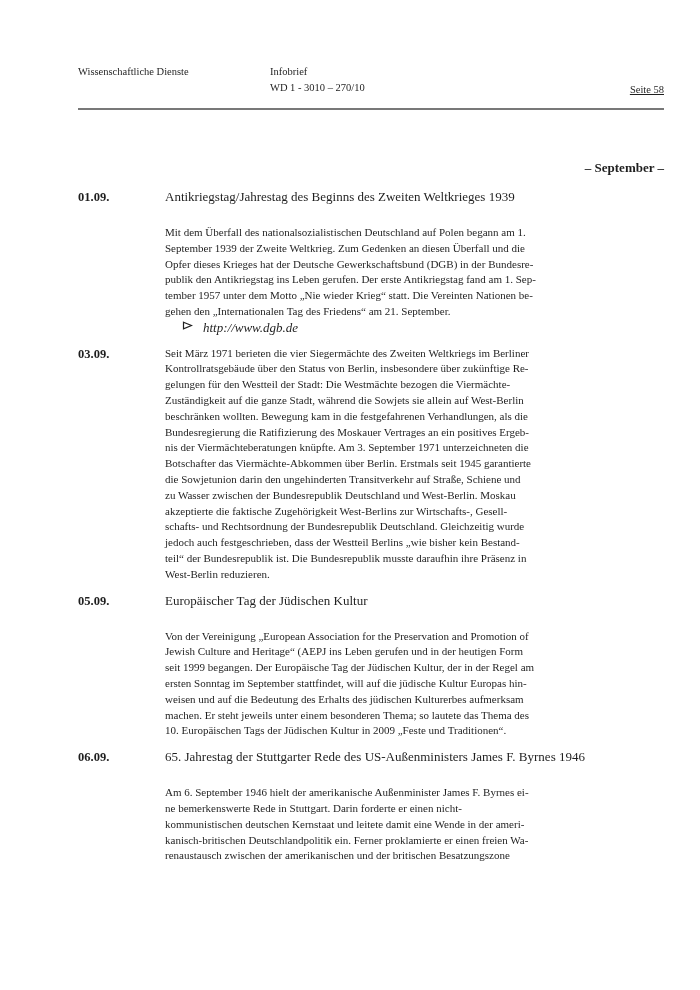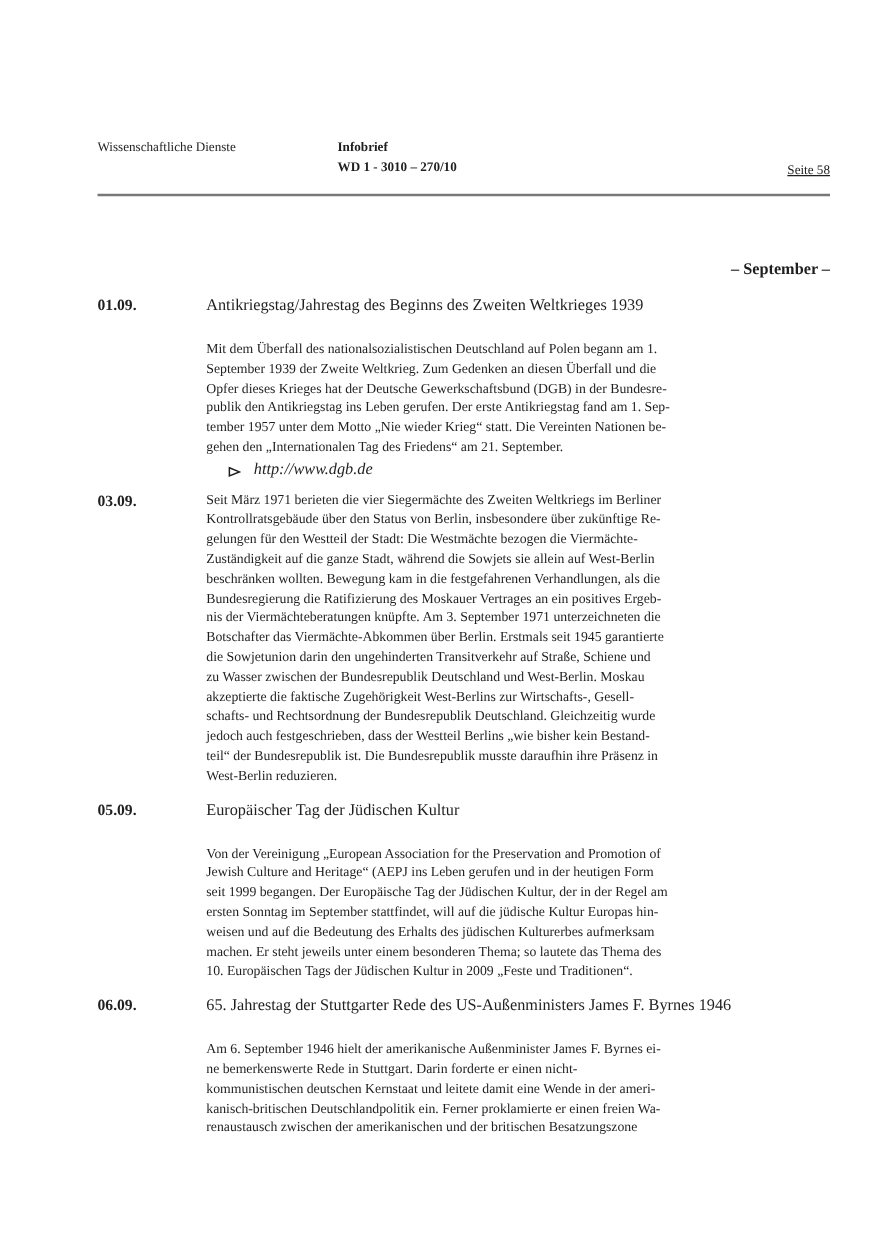--- a/index.html
+++ b/index.html
@@ -21,7 +21,6 @@
     left: 78px;
     top: 64px;
     width: 586px;
-    margin-top: 47px;
   }
   
   .doc-header {

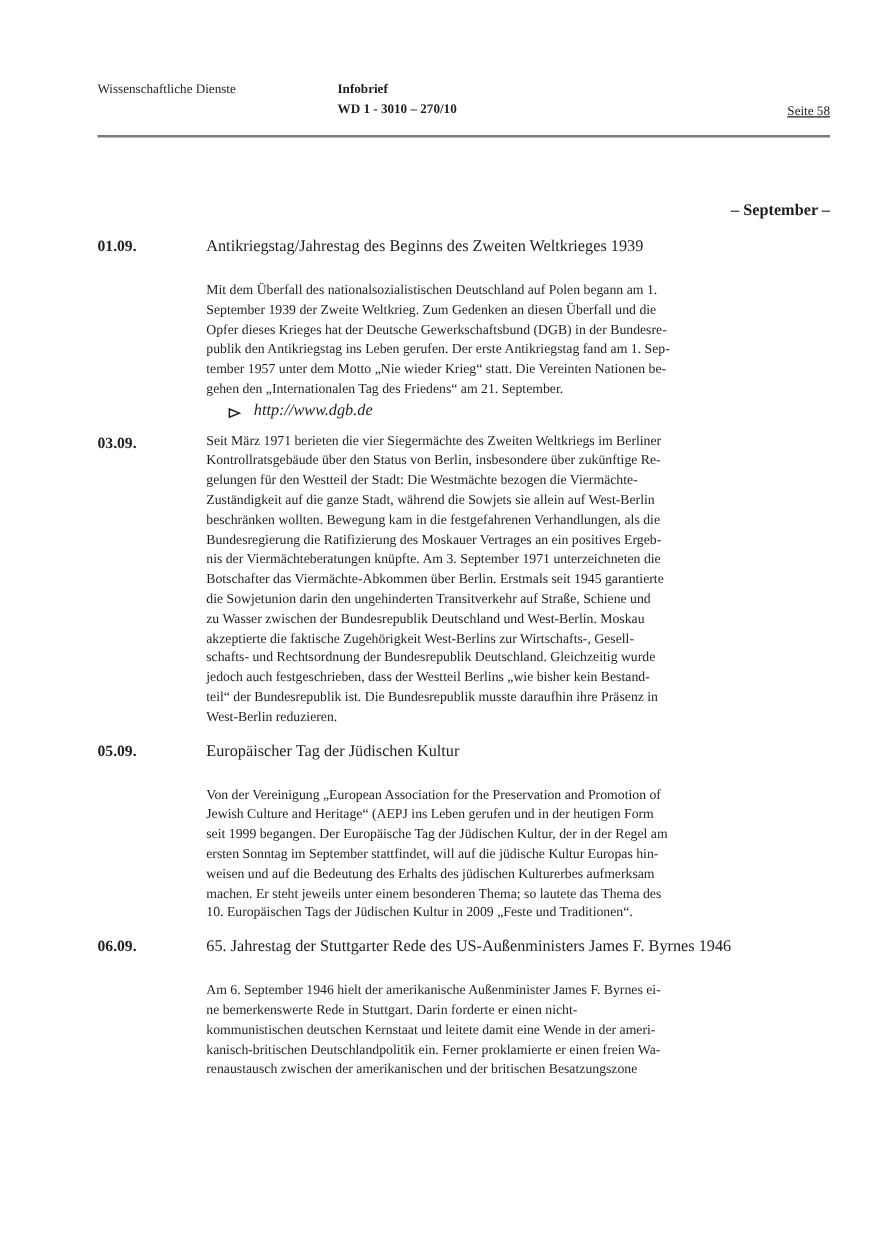--- a/index.html
+++ b/index.html
@@ -30,7 +30,7 @@
     line-height: 16px;
   }
   .h-org    { position: absolute; left: 0;     top: 0; white-space: pre; }
-  .h-center { position: absolute; left: 192px; top: 0; white-space: pre; font-weight: bold; }
+  .h-center { position: absolute; left: 192px; top: 0; white-space: pre; }
   .h-page   { position: absolute; right: 0;    top: 18px; white-space: pre; text-decoration: underline; }
   .rule {
     margin-top: 12px;

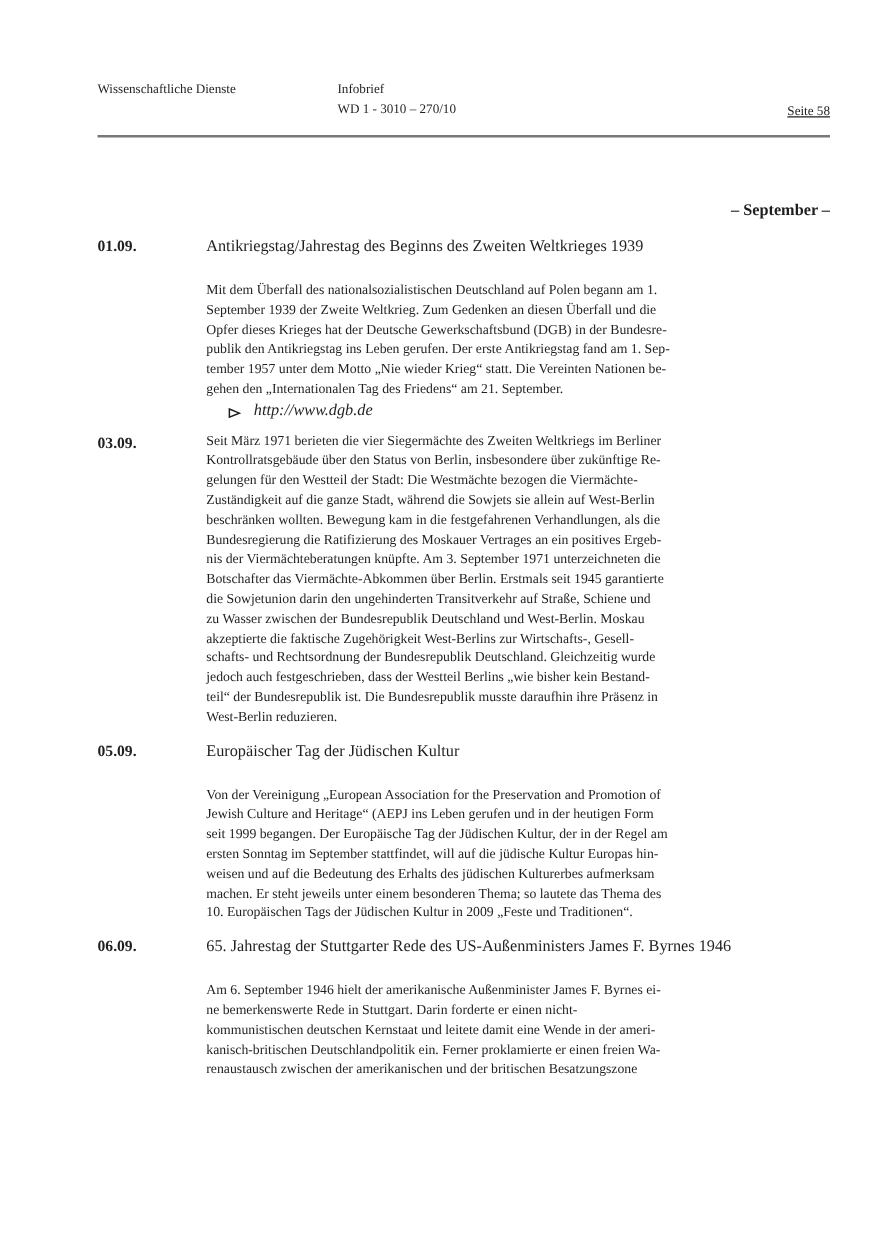--- a/index.html
+++ b/index.html
@@ -76,7 +76,7 @@
   }
   .e-linkrow {
     display: flex;
-    align-items: flex-end;
+    align-items: flex-start;
     padding-left: 17px;
     font-size: 13px;
     line-height: 15.8px;

